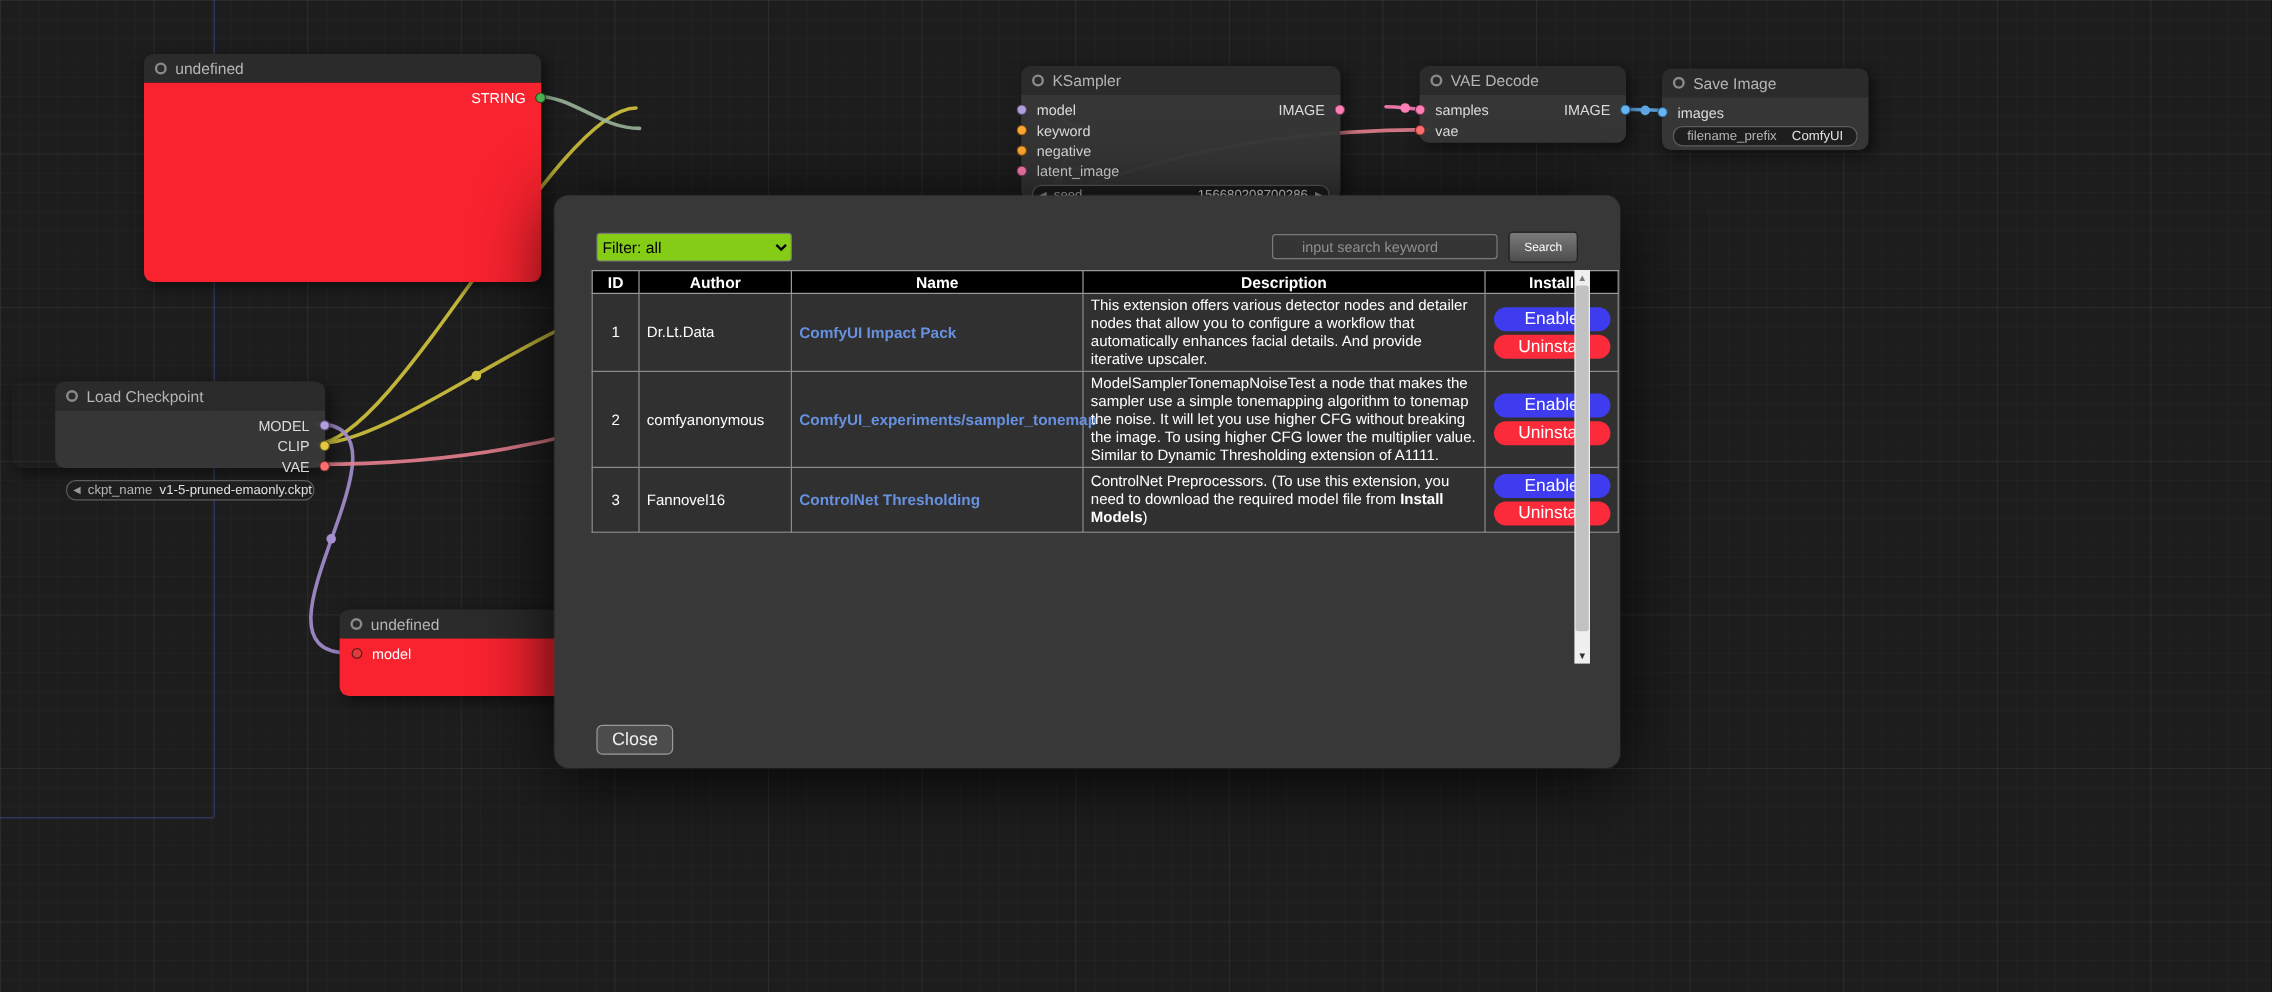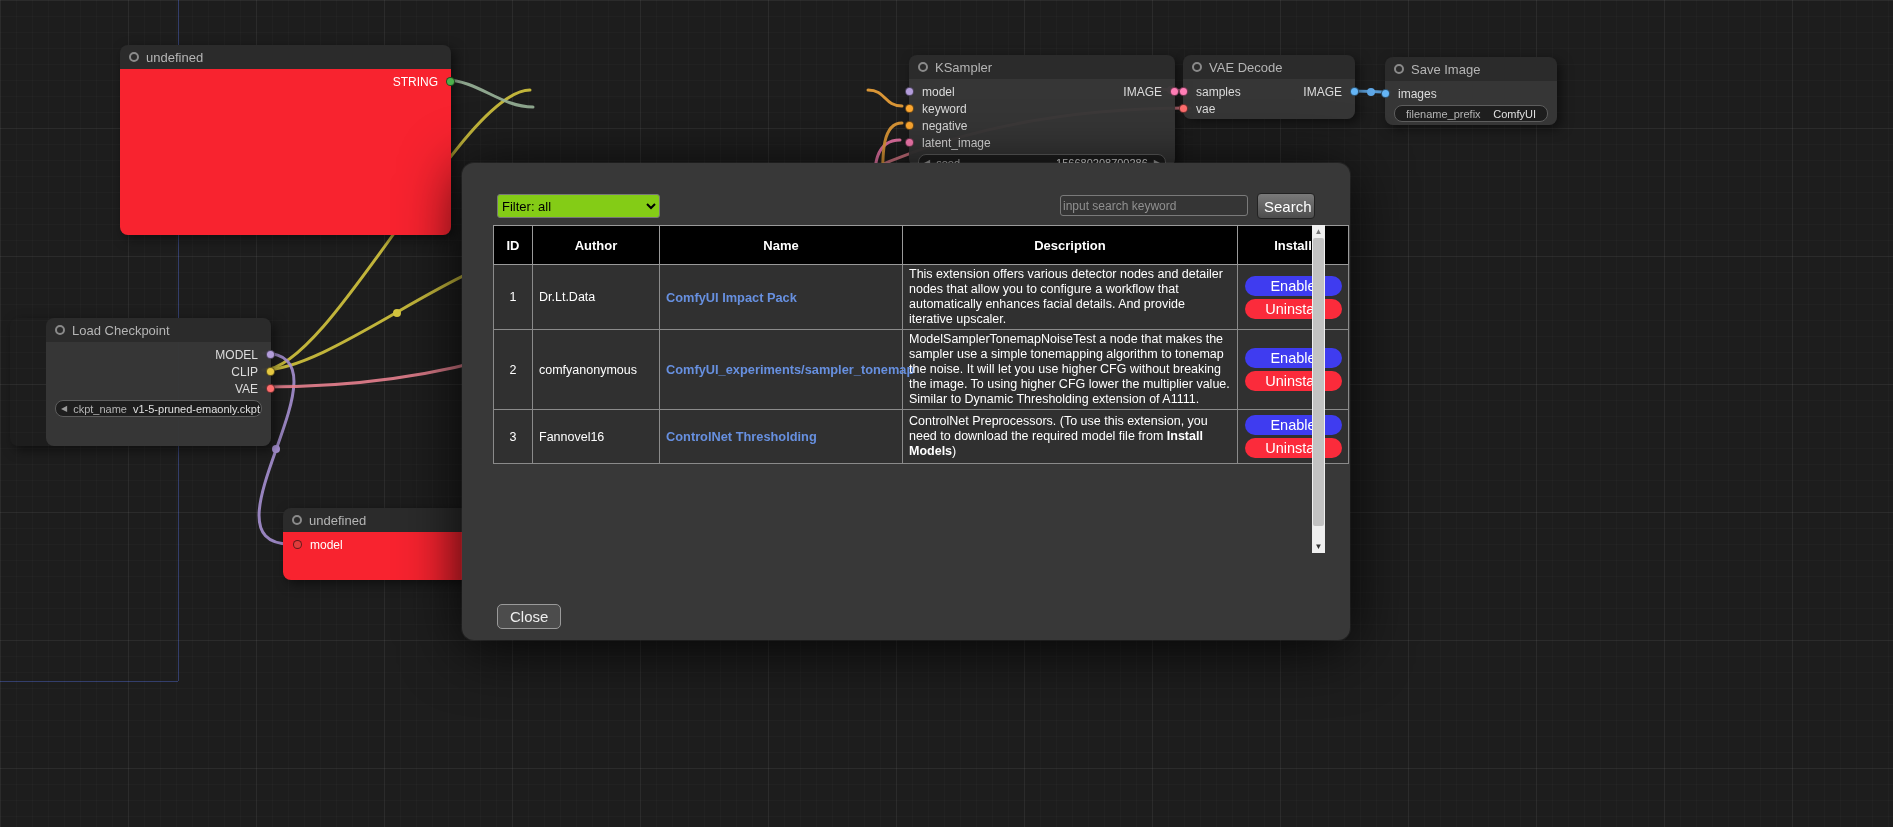--- a/index.html
+++ b/index.html
@@ -94,7 +94,7 @@
         </div>
       </div>
     </div>
-    <div class="node" style="left: 909px; top: 55px; width: 266px; height: 112px; text-align: center;">
+    <div class="node" style="left: 851px; top: 55px; width: 266px; height: 112px; text-align: center;">
       <div class="node-title">
         <span class="collapse-dot"></span>
         <span>KSampler</span>

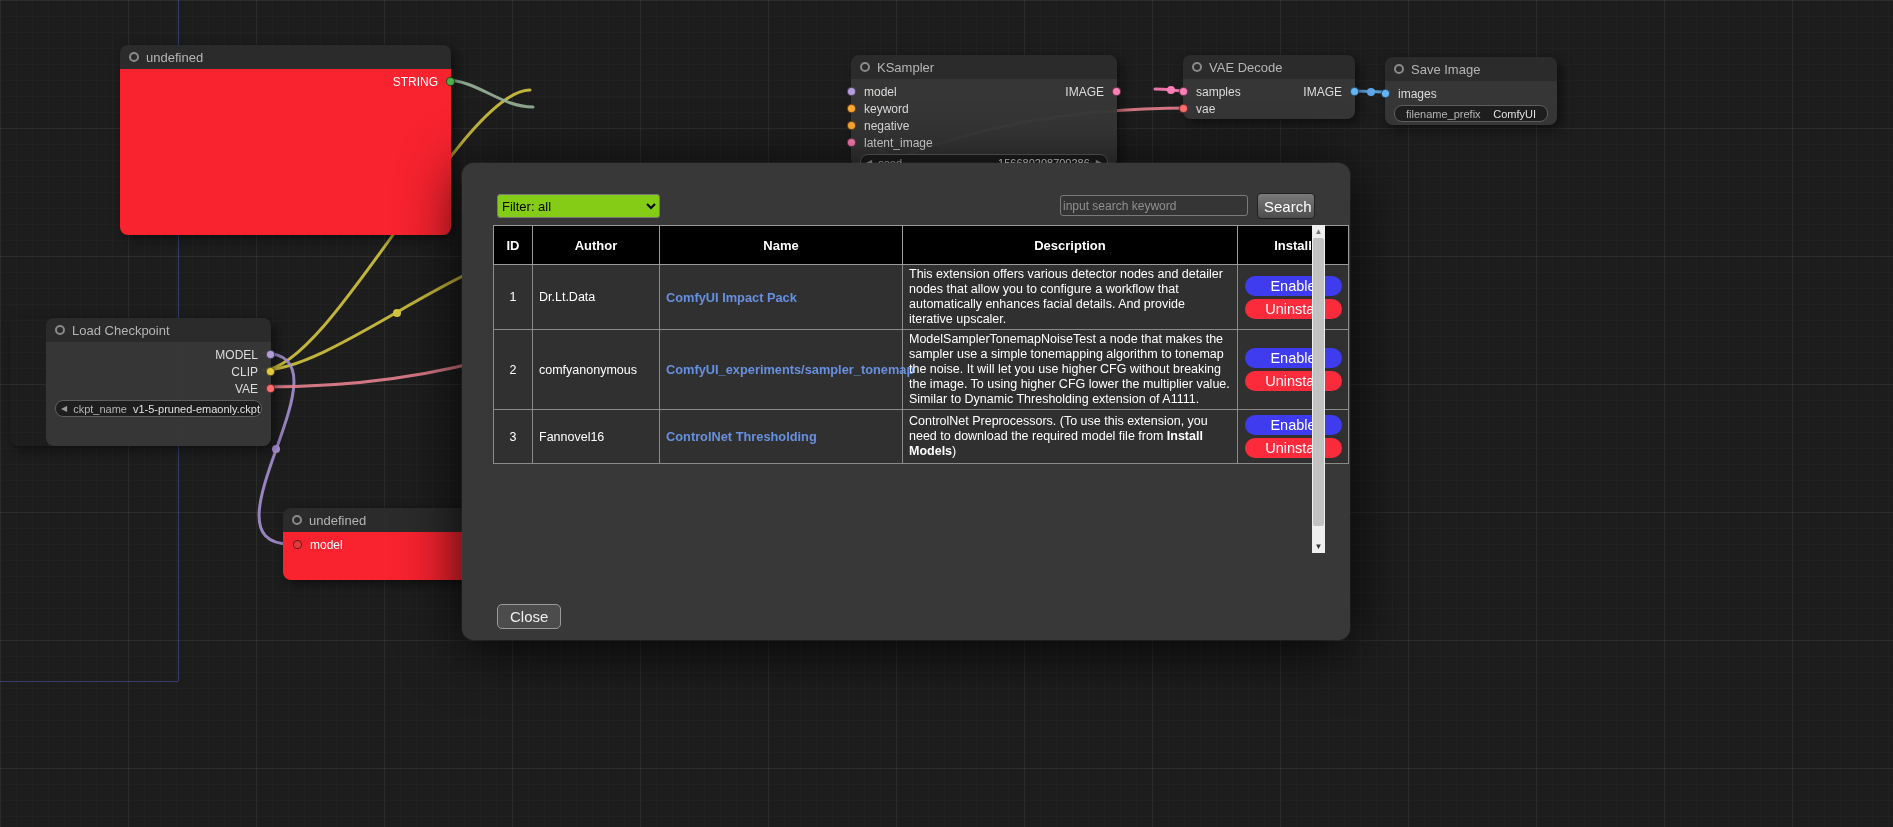--- a/index.html
+++ b/index.html
@@ -37,7 +37,7 @@
   .modal{position:absolute;left:462px;top:163px;width:888px;height:477px;background:#383838;border-radius:12px;z-index:10;
     box-shadow:0 8px 60px rgba(0,0,0,0.85), 0 0 0 1px rgba(255,255,255,0.07);}
   .filter-select{position:absolute;left:35px;top:31px;width:163px;height:24px;font-size:13px;border-radius:3px;background:#84cc16;color:#000;border:1px solid #777;font-family:"Liberation Sans",sans-serif;}
-  .search-input{position:absolute;left:598px;top:32px;width:188px;height:21px;background:#353535;border:1px solid #7a7a7a;border-radius:3px;color:#ddd;font-size:12px;padding:0 2px;box-sizing:border-box;font-family:"Liberation Sans",sans-serif;}
+  .search-input{position:absolute;left:598px;top:32px;width:188px;height:21px;background:#353535;border:1px solid #7a7a7a;border-radius:3px;color:#ddd;font-size:12px;padding:0 24px;box-sizing:border-box;font-family:"Liberation Sans",sans-serif;}
   .search-input::placeholder{color:#909090;}
   .search-btn{position:absolute;left:795px;top:30px;width:58px;height:26px;background:linear-gradient(#7a7a7a,#4d4d4d);border:1px solid #222;border-radius:4px;color:#fff;font-size:15px;cursor:pointer;font-family:"Liberation Sans",sans-serif;}
   .table-zone{position:absolute;left:31px;top:62px;width:832px;height:328px;}

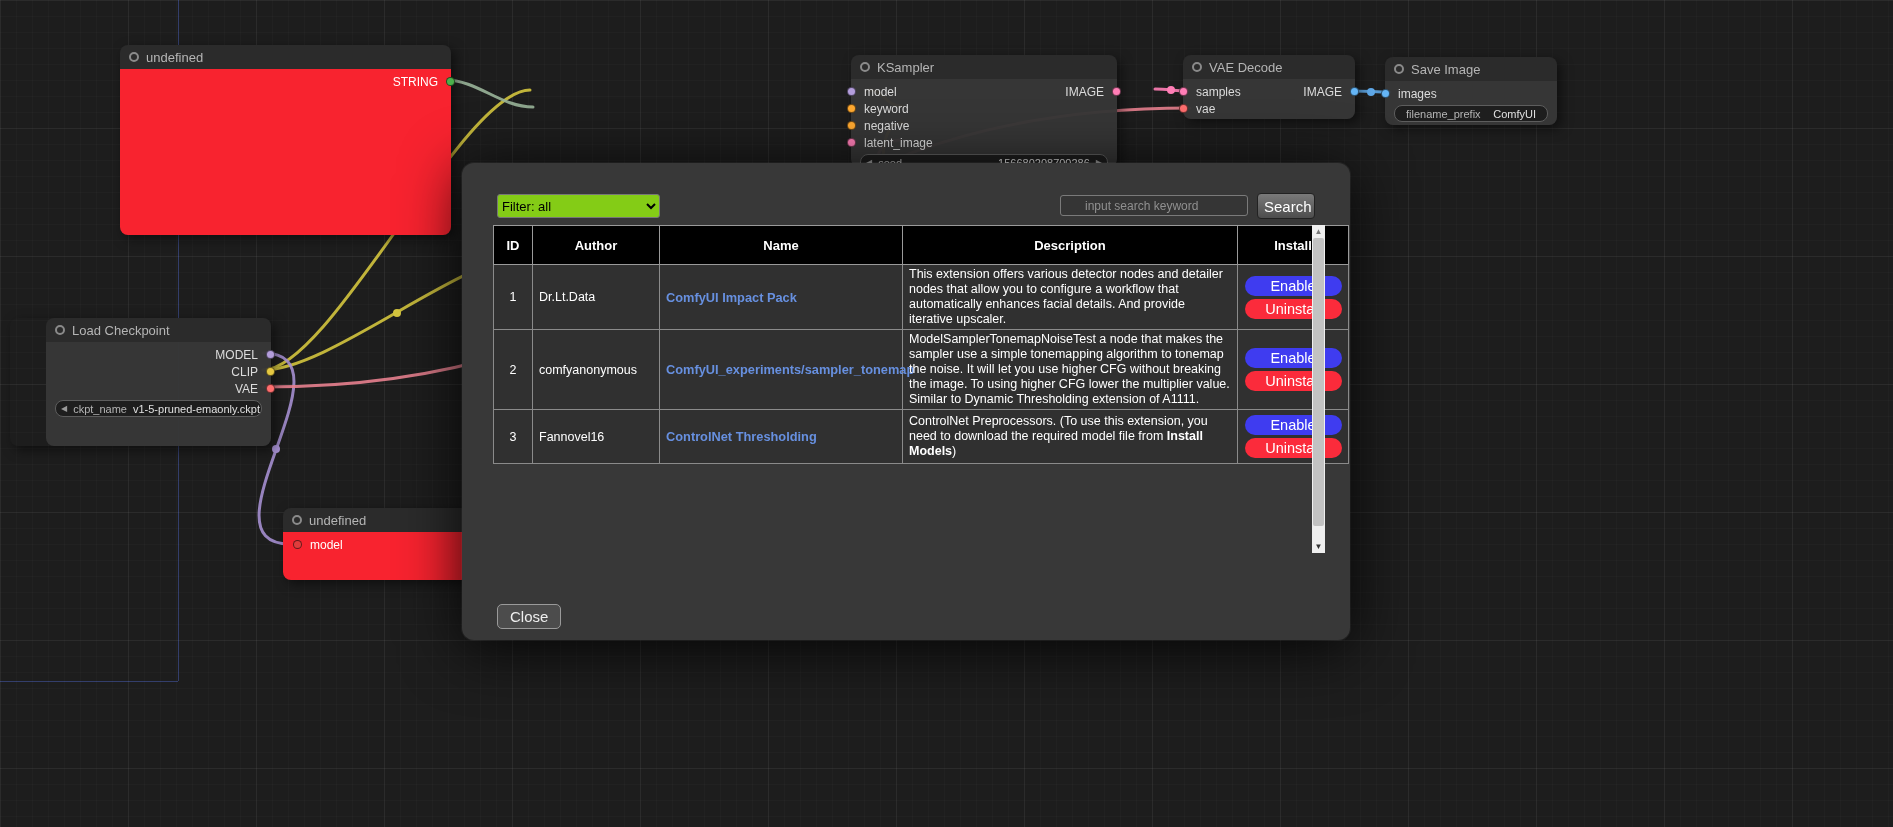--- a/index.html
+++ b/index.html
@@ -39,7 +39,7 @@
   .filter-select{position:absolute;left:35px;top:31px;width:163px;height:24px;font-size:13px;border-radius:3px;background:#84cc16;color:#000;border:1px solid #777;font-family:"Liberation Sans",sans-serif;}
   .search-input{position:absolute;left:598px;top:32px;width:188px;height:21px;background:#353535;border:1px solid #7a7a7a;border-radius:3px;color:#ddd;font-size:12px;padding:0 24px;box-sizing:border-box;font-family:"Liberation Sans",sans-serif;}
   .search-input::placeholder{color:#909090;}
-  .search-btn{position:absolute;left:795px;top:30px;width:58px;height:26px;background:linear-gradient(#7a7a7a,#4d4d4d);border:1px solid #222;border-radius:4px;color:#fff;font-size:15px;cursor:pointer;font-family:"Liberation Sans",sans-serif;}
+  .search-btn{position:absolute;left:795px;top:30px;width:58px;height:26px;background:linear-gradient(#7a7a7a,#4d4d4d);border:1px solid #222;border-radius:4px;color:#fff;font-size:10px;cursor:pointer;font-family:"Liberation Sans",sans-serif;}
   .table-zone{position:absolute;left:31px;top:62px;width:832px;height:328px;}
   table.ext{border-collapse:collapse;table-layout:fixed;width:818px;color:#fff;}
   table.ext th{background:#000;color:#fff;font-size:13px;font-weight:bold;border:1px solid #9a9a9a;height:16px;padding:11px 4px;}

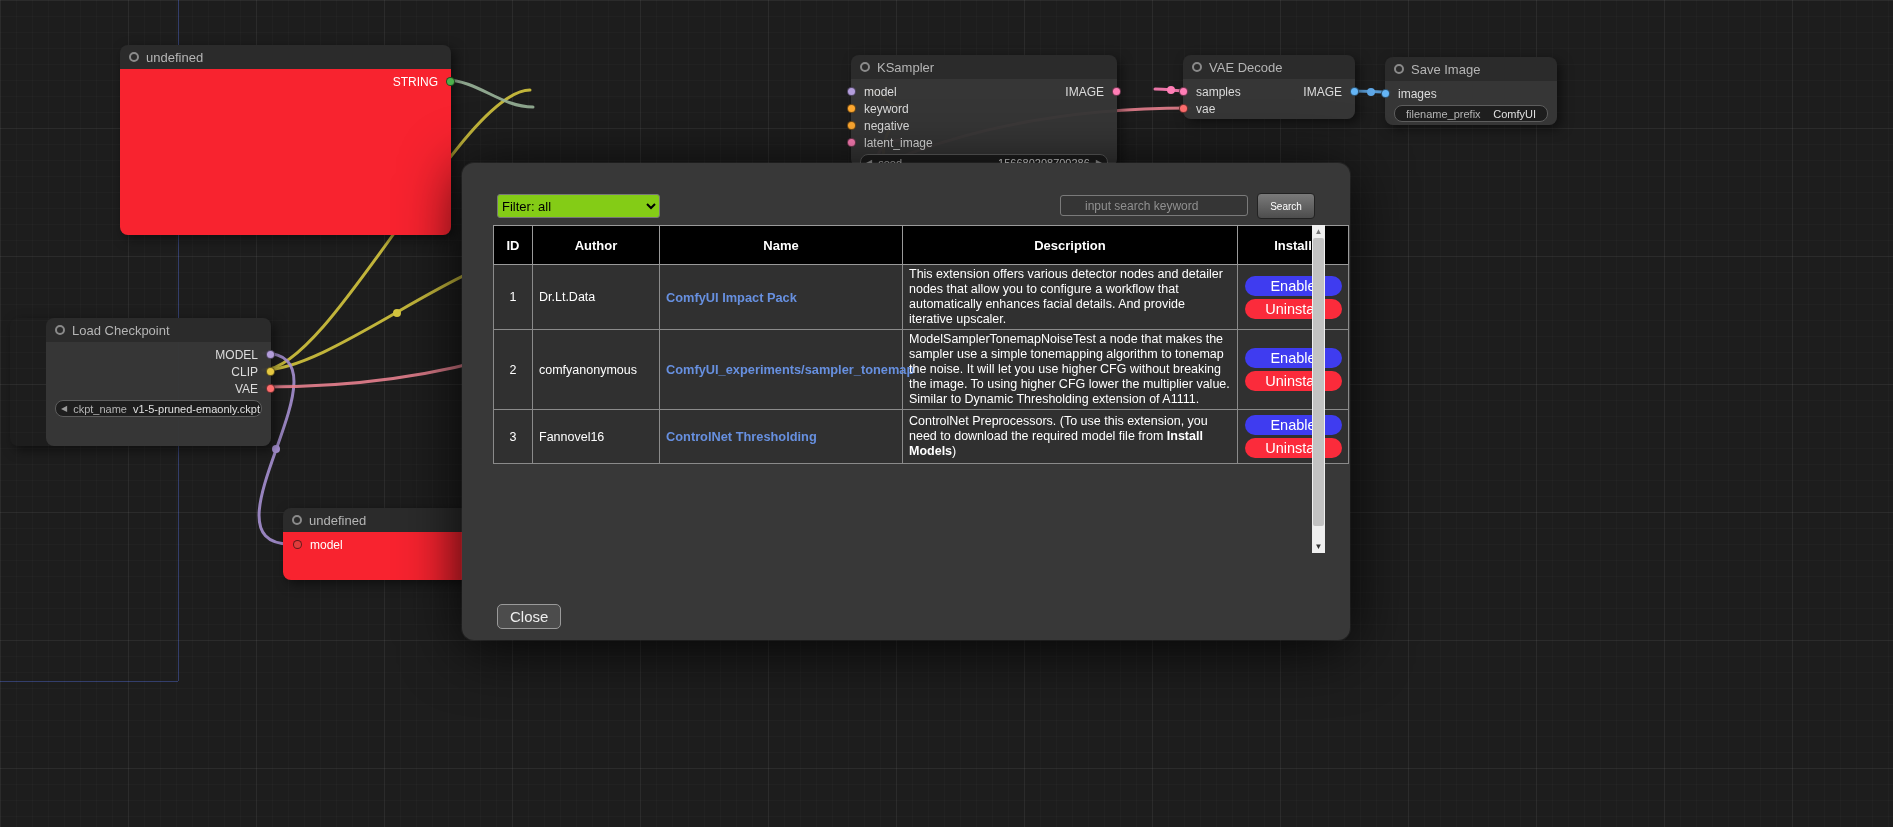--- a/index.html
+++ b/index.html
@@ -42,7 +42,7 @@
   .search-btn{position:absolute;left:795px;top:30px;width:58px;height:26px;background:linear-gradient(#7a7a7a,#4d4d4d);border:1px solid #222;border-radius:4px;color:#fff;font-size:10px;cursor:pointer;font-family:"Liberation Sans",sans-serif;}
   .table-zone{position:absolute;left:31px;top:62px;width:832px;height:328px;}
   table.ext{border-collapse:collapse;table-layout:fixed;width:818px;color:#fff;}
-  table.ext th{background:#000;color:#fff;font-size:13px;font-weight:bold;border:1px solid #9a9a9a;height:16px;padding:11px 4px;}
+  table.ext th{background:#000;color:#fff;font-size:13px;font-weight:bold;border:1px solid #9a9a9a;height:16px;padding:1px 4px;}
   table.ext td{border:1px solid #8a8a8a;background:#303030;padding:2px 6px;font-size:12.5px;vertical-align:middle;}
   td.id-cell{text-align:center;}
   td.desc-cell{vertical-align:top;font-size:12px;line-height:15px;padding-top:3px;}

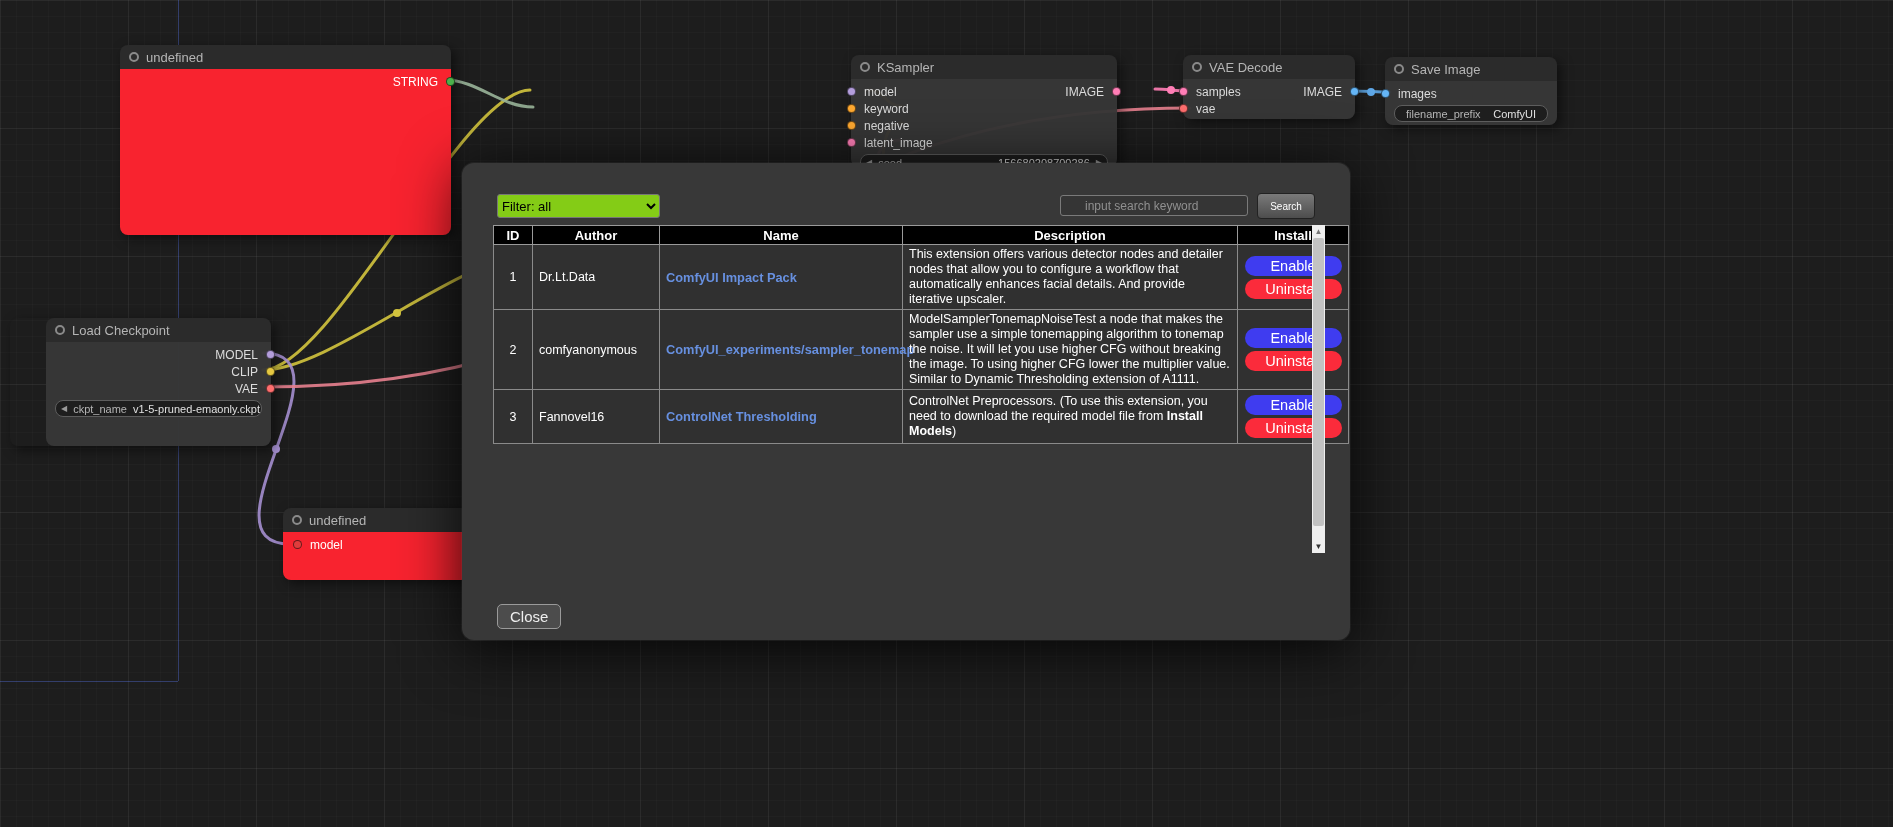--- a/index.html
+++ b/index.html
@@ -160,7 +160,7 @@
         </div>
       </div>
     </div>
-    <div class="node" style="left: 10px; top: 318px; width: 261px; height: 128px; padding-left: 36px;">
+    <div class="node" style="left: 10px; top: 318px; width: 261px; height: 72px; padding-left: 36px;">
       <div class="node-title">
         <span class="collapse-dot"></span>
         <span>Load Checkpoint</span>

